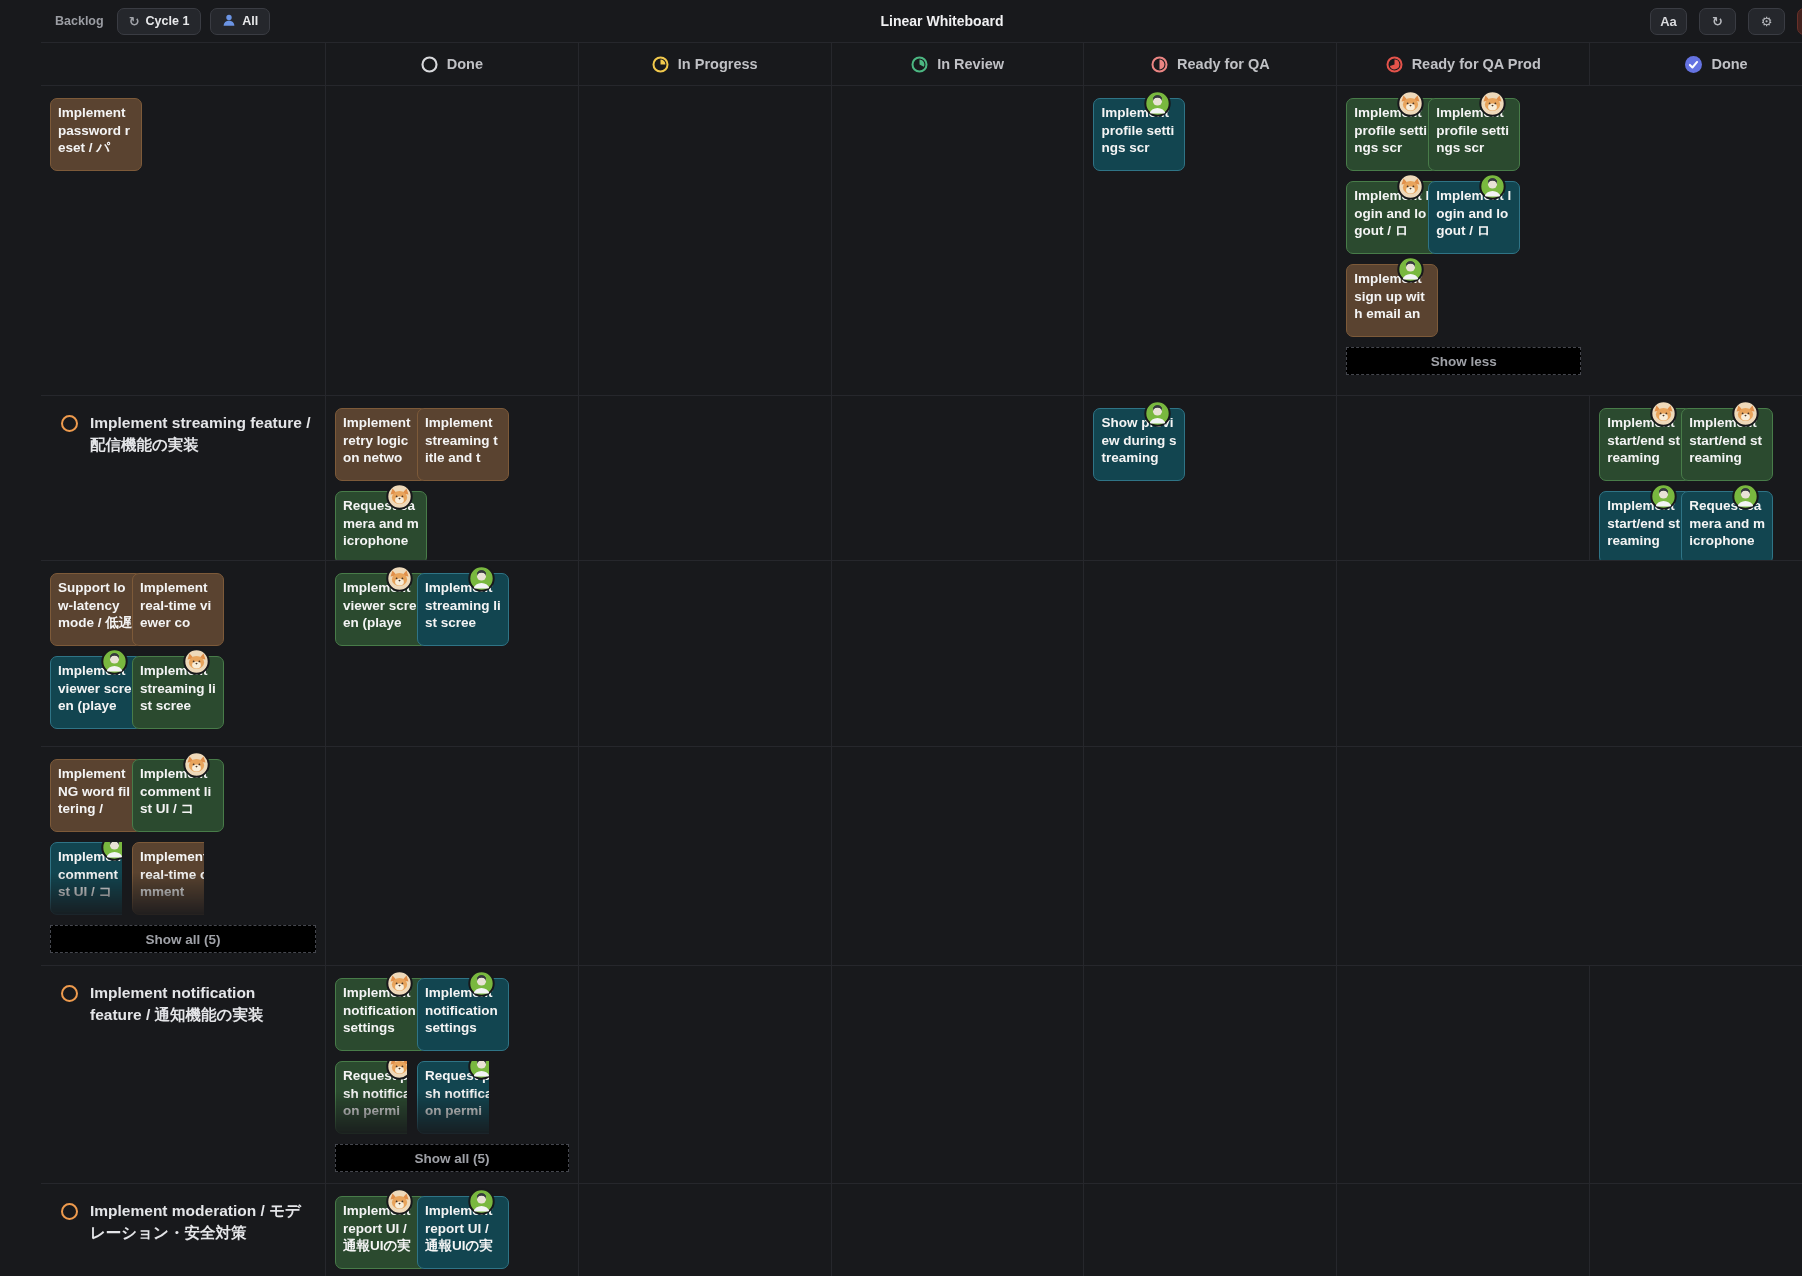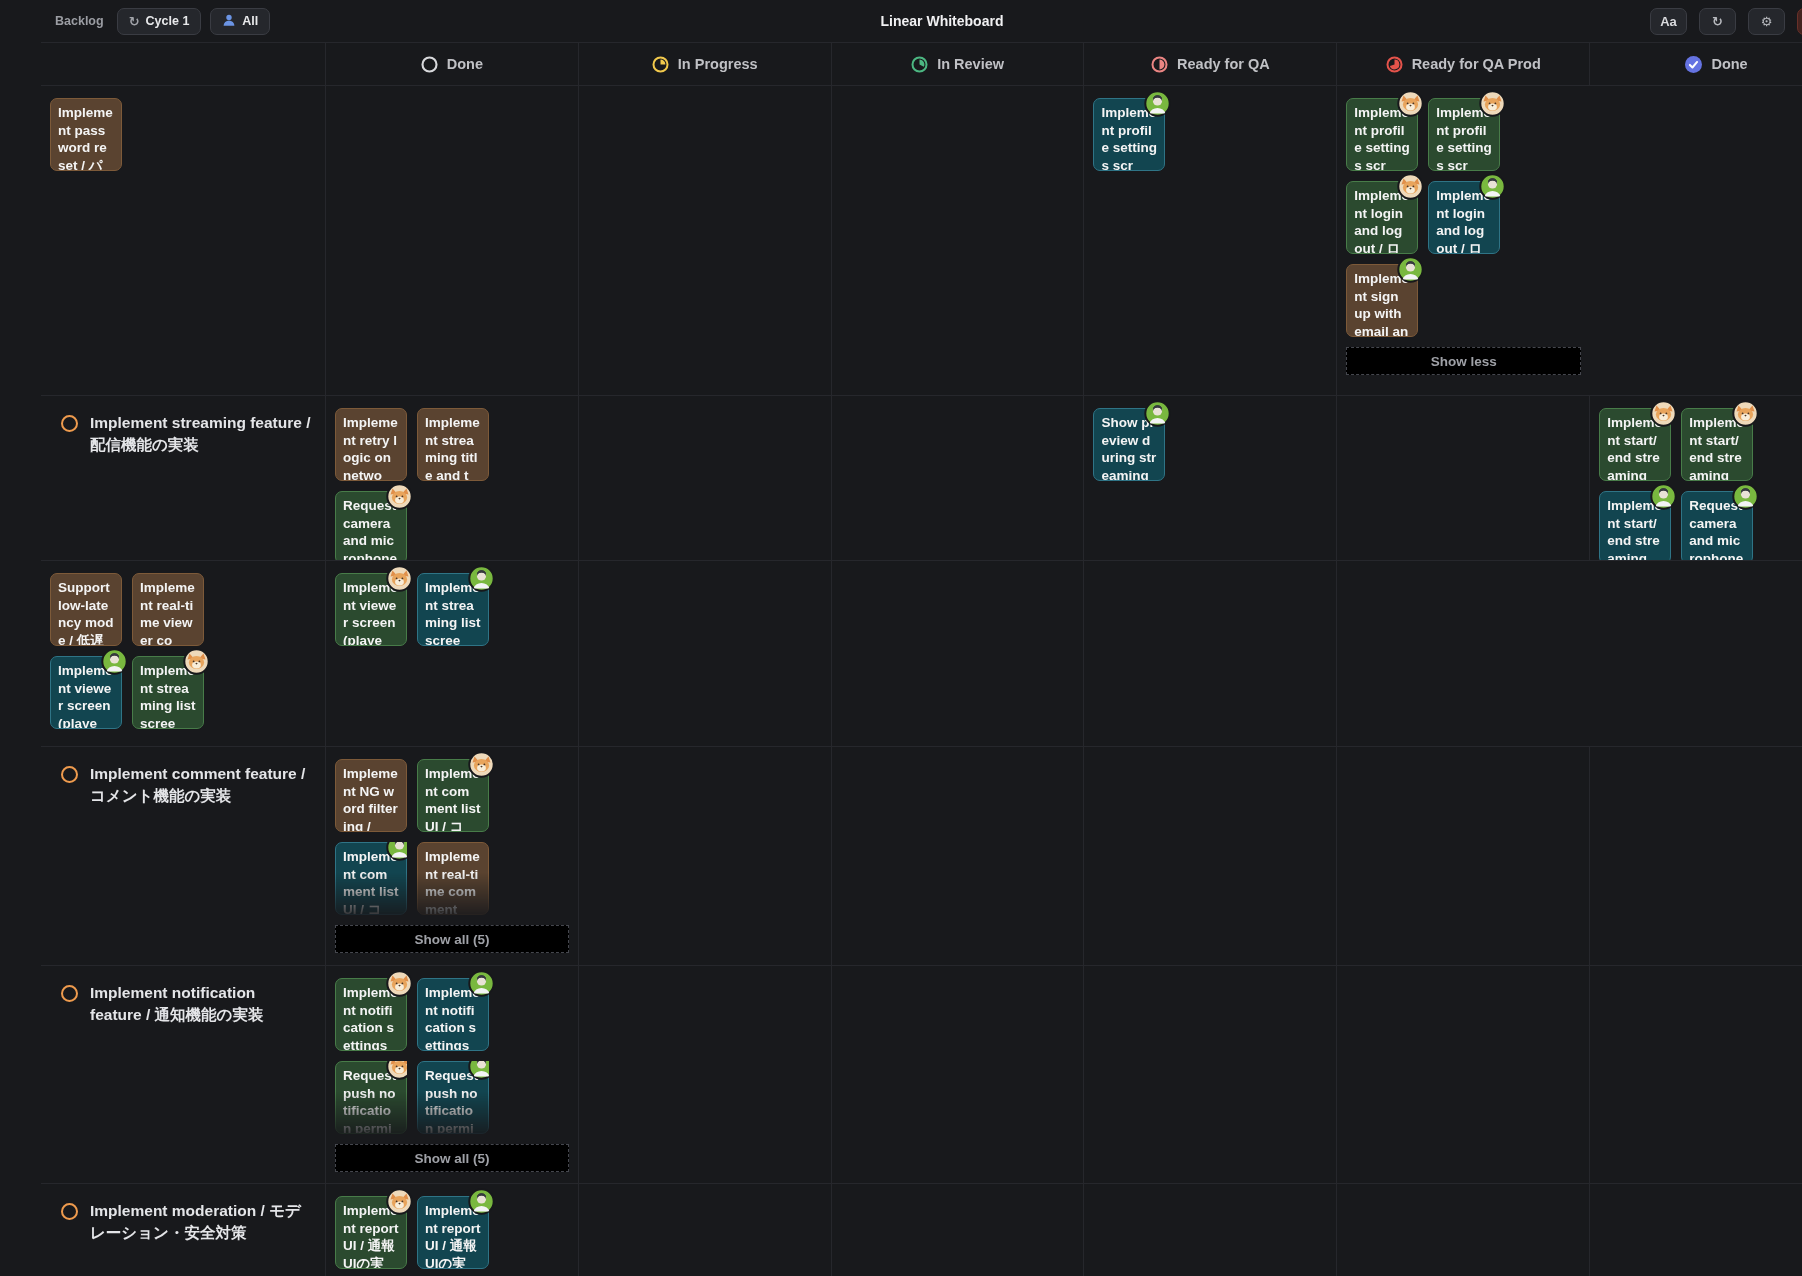--- a/index.html
+++ b/index.html
@@ -44,7 +44,7 @@
   .card-wrap { position:relative; width:72px; height:73px; }
   .card-wrap.faded { -webkit-mask-image:linear-gradient(to bottom,#000 42%,rgba(0,0,0,0.13) 100%);
                      mask-image:linear-gradient(to bottom,#000 42%,rgba(0,0,0,0.13) 100%); }
-  .card { width:72px; height:73px; border-radius:7px; padding:5px 7px; overflow:hidden;
+  .card { width:92px; height:73px; border-radius:7px; padding:5px 7px; overflow:hidden;
           font-size:13.5px; font-weight:700; line-height:1.3; color:#f4f4f4; word-break:break-all; cursor:pointer; }
   .card.brown { background:var(--card-brown-bg); border:1px solid var(--card-brown-border); }
   .card.green { background:var(--card-green-bg); border:1px solid var(--card-green-border); }

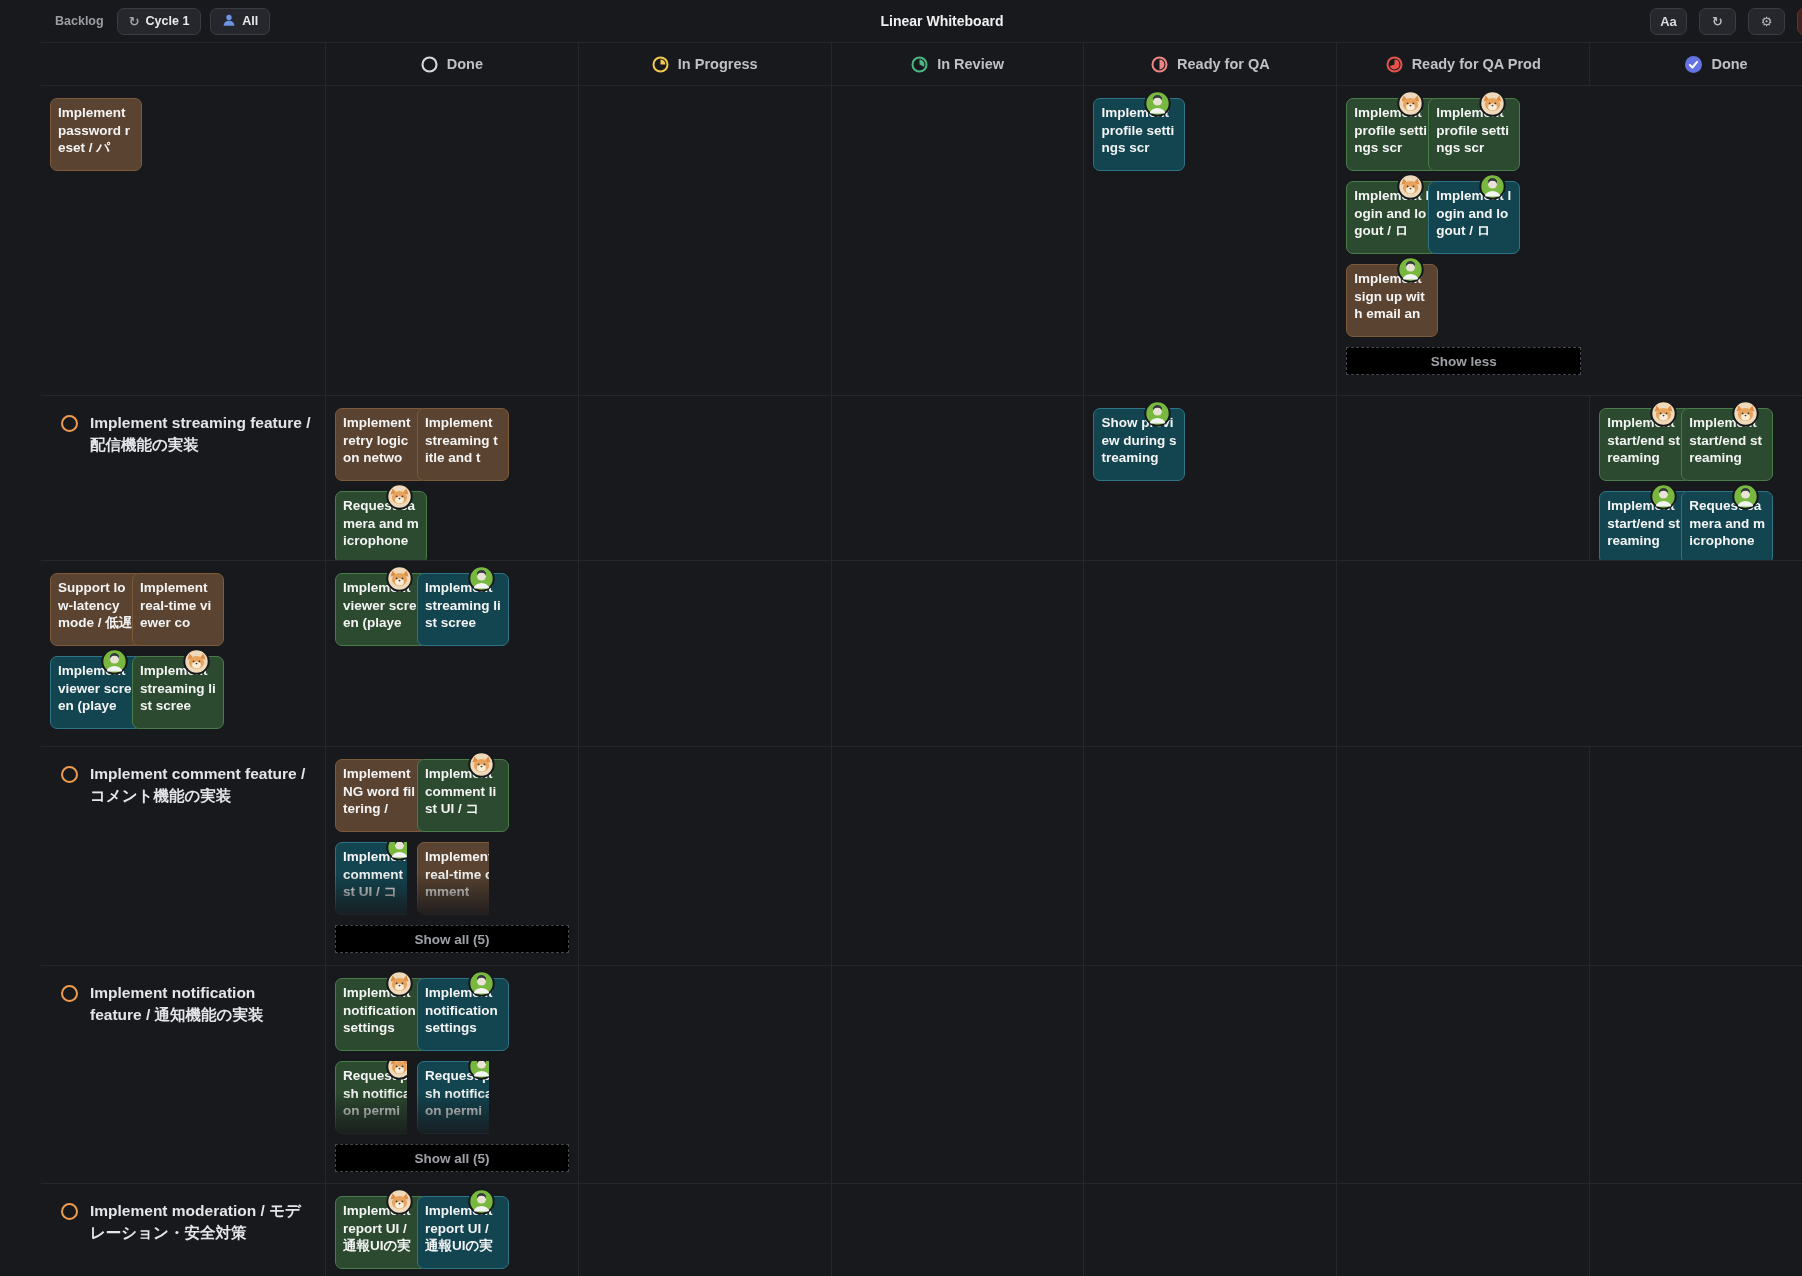--- a/index.html
+++ b/index.html
@@ -465,10 +465,6 @@
         <div class="cell"></div>
       </div>
       <div class="lane" style="height: 219px; flex: 0 0 219px;">
-        <div class="label-cell">
-          <span class="lane-ring"></span>
-          <div class="lane-title">Implement comment feature / コメント機能の実装</div>
-        </div>
         <div class="cell">
           <div class="cards">
             <div class="card-wrap">

